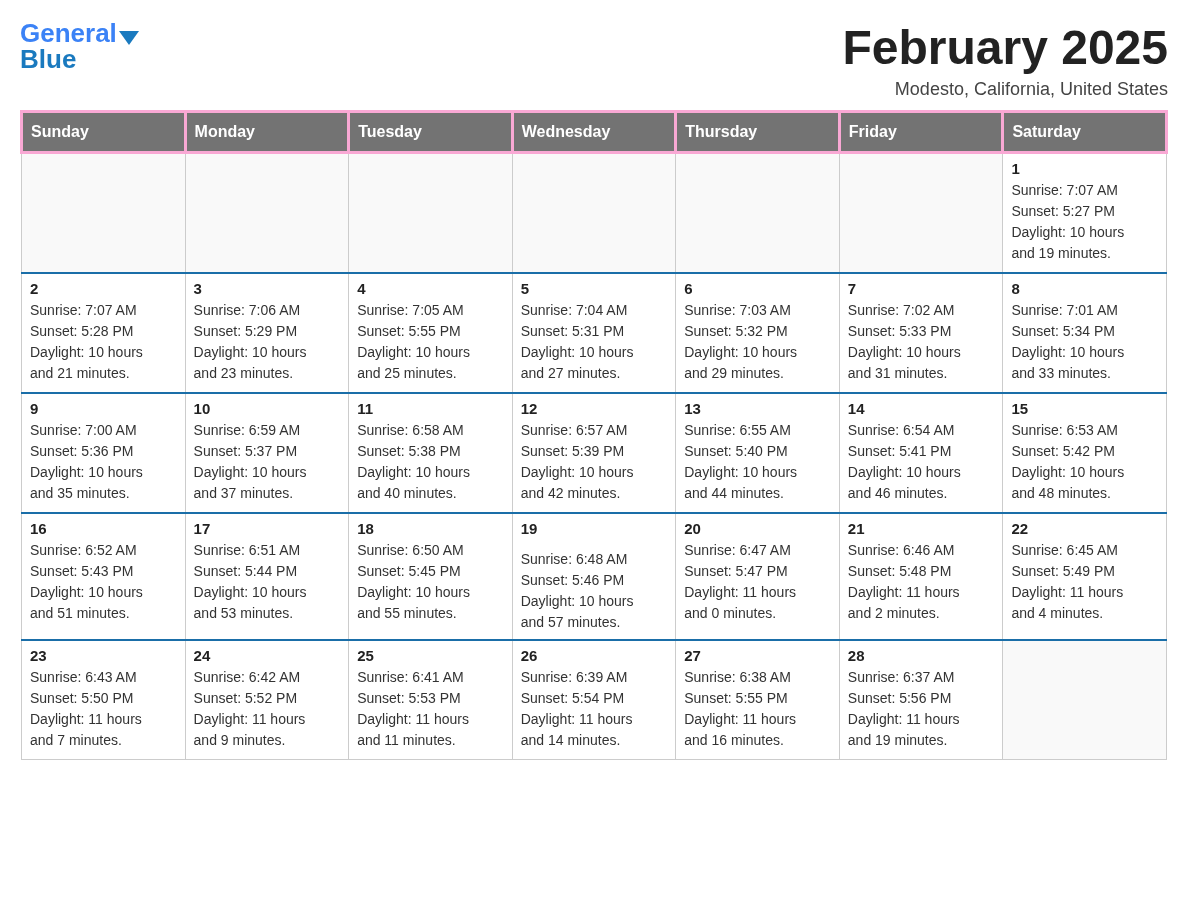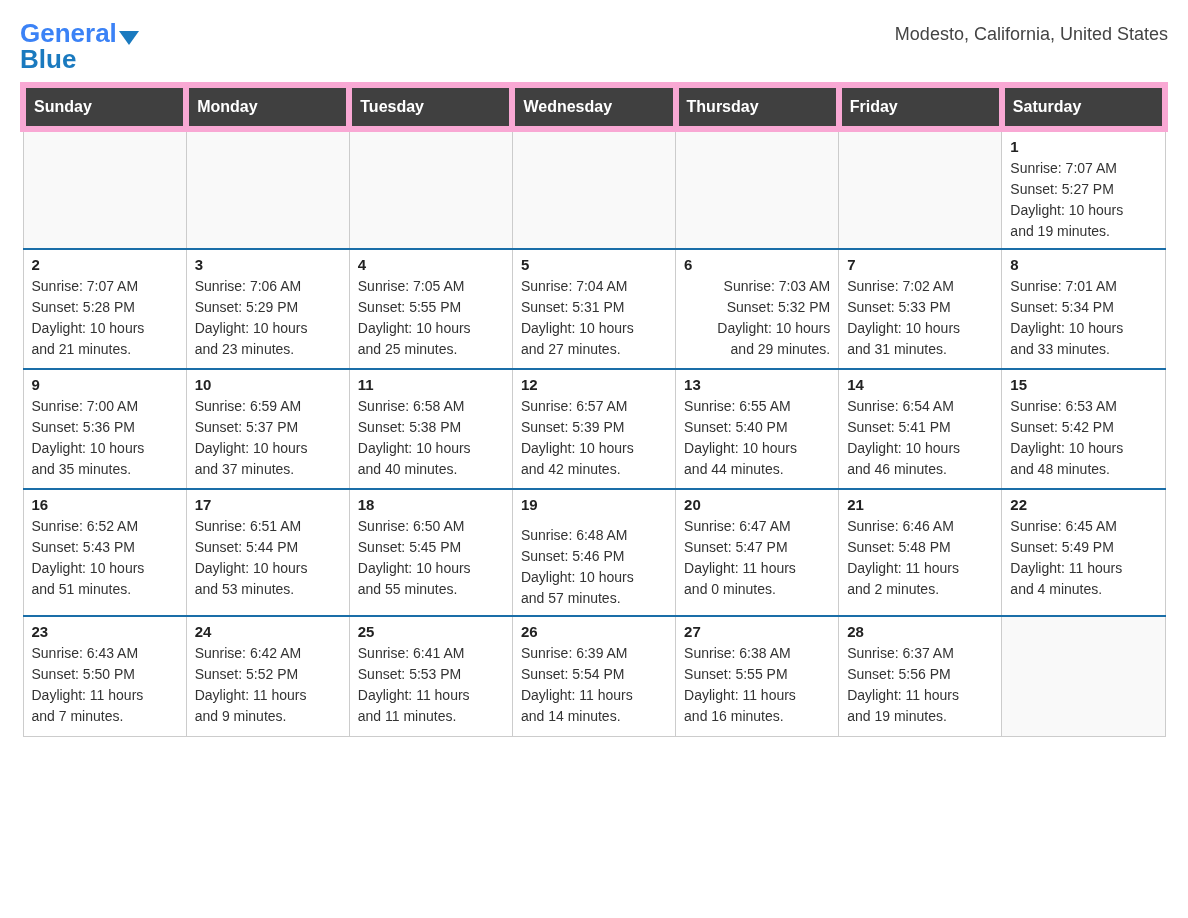--- a/index.html
+++ b/index.html
@@ -108,6 +108,7 @@
     <span class="logo-blue">Blue</span>
   </div>
   <div class="title-section">
+    <div class="month-title">February 2025</div>
     <div class="location">Modesto, California, United States</div>
   </div>
 </div>

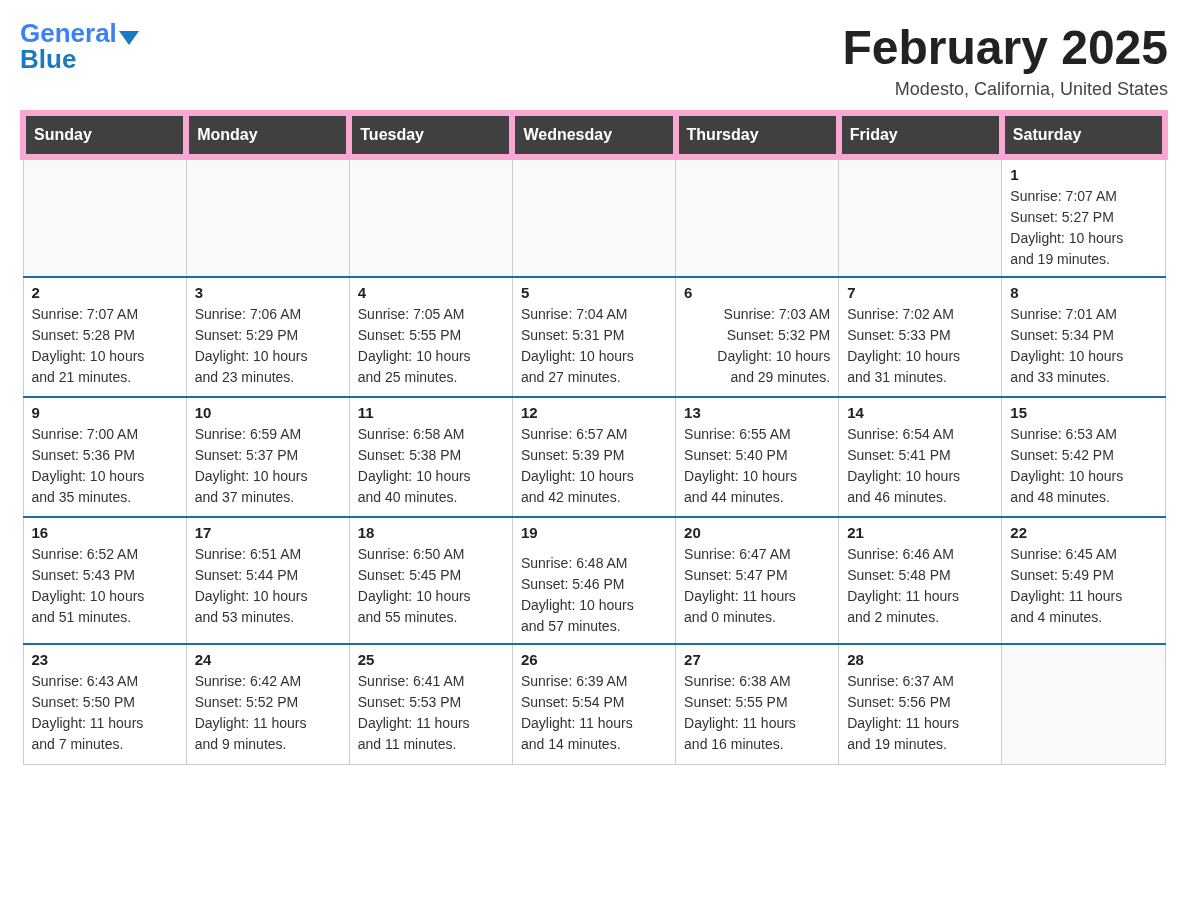--- a/index.html
+++ b/index.html
@@ -62,13 +62,13 @@
       margin-top: 10px;
     }
     .calendar th {
-      background-color: #404040;
+      background-color: #737373;
       color: #fff;
       font-size: 16px;
       font-weight: bold;
       padding: 10px 8px;
       text-align: left;
-      border: 6px solid #f9a8d4;
+      border: 3px solid #f9a8d4;
     }
     .calendar td {
       border: 1px solid #ccc;

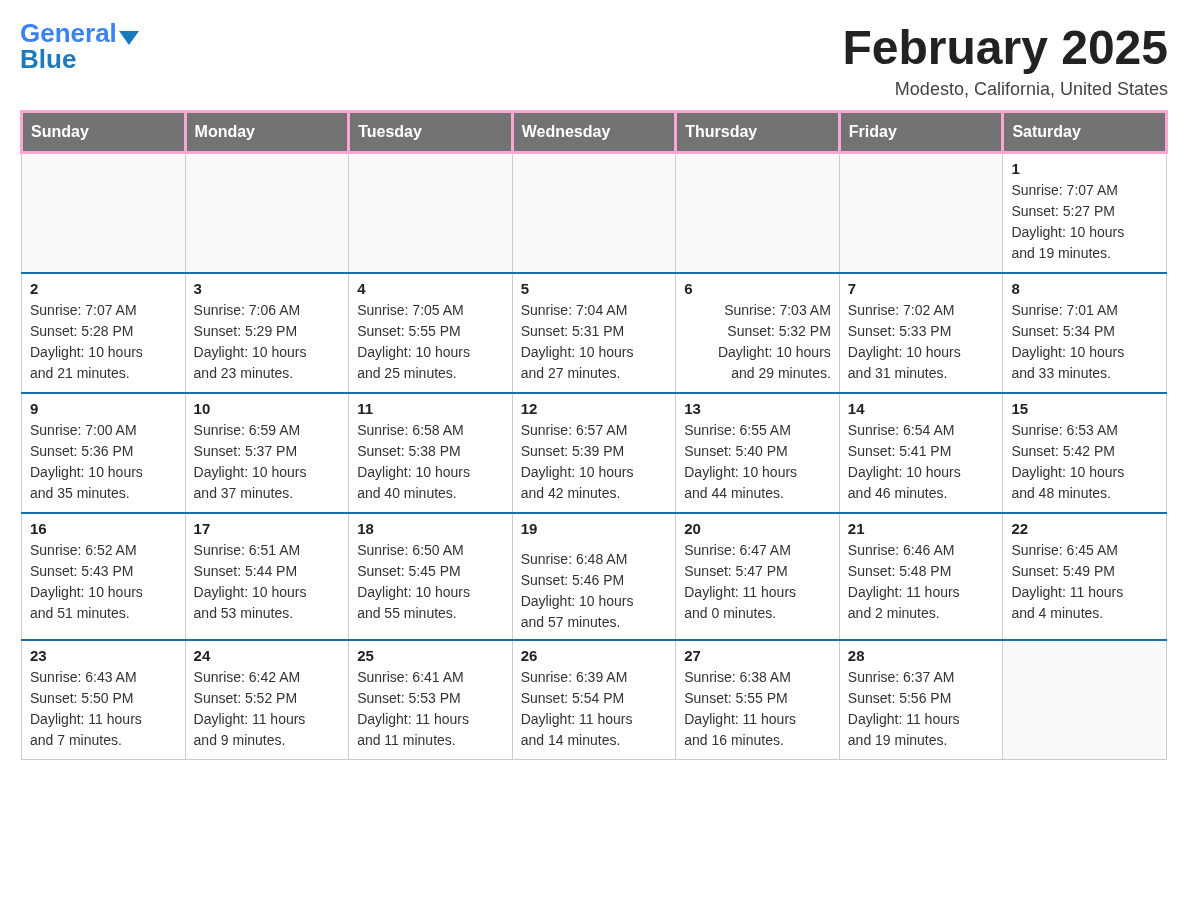--- a/index.html
+++ b/index.html
@@ -172,7 +172,7 @@
         </td>
         <td>
           <span class="day-number">6</span>
-          <div class="day-info" style="white-space: pre-line; text-align: right;">Sunrise: 7:03 AM
+          <div class="day-info" style="white-space: pre-line;">Sunrise: 7:03 AM
 Sunset: 5:32 PM
 Daylight: 10 hours
 and 29 minutes.</div>

